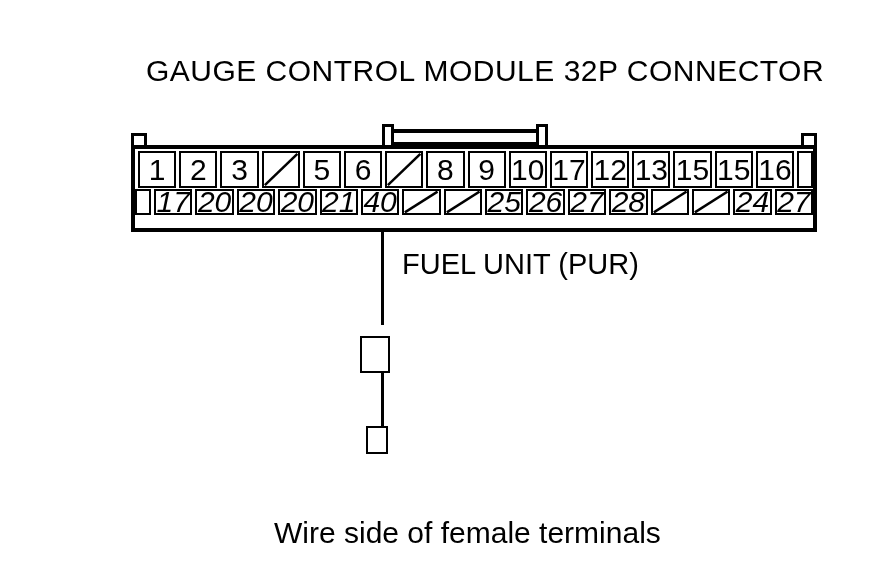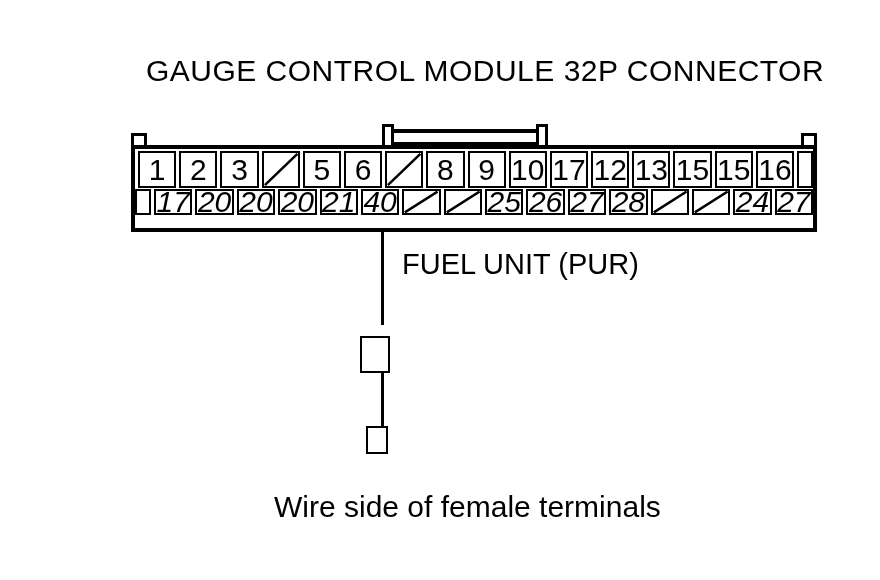--- a/index.html
+++ b/index.html
@@ -59,7 +59,7 @@
     font-size: 29px; white-space: nowrap; line-height: 1; text-align: right;
   }
   .caption {
-    position: absolute; left: 229px; top: 492px;
+    position: absolute; left: 229px; top: 518px;
     font-size: 30px; white-space: nowrap; line-height: 1;
   }
 </style>

